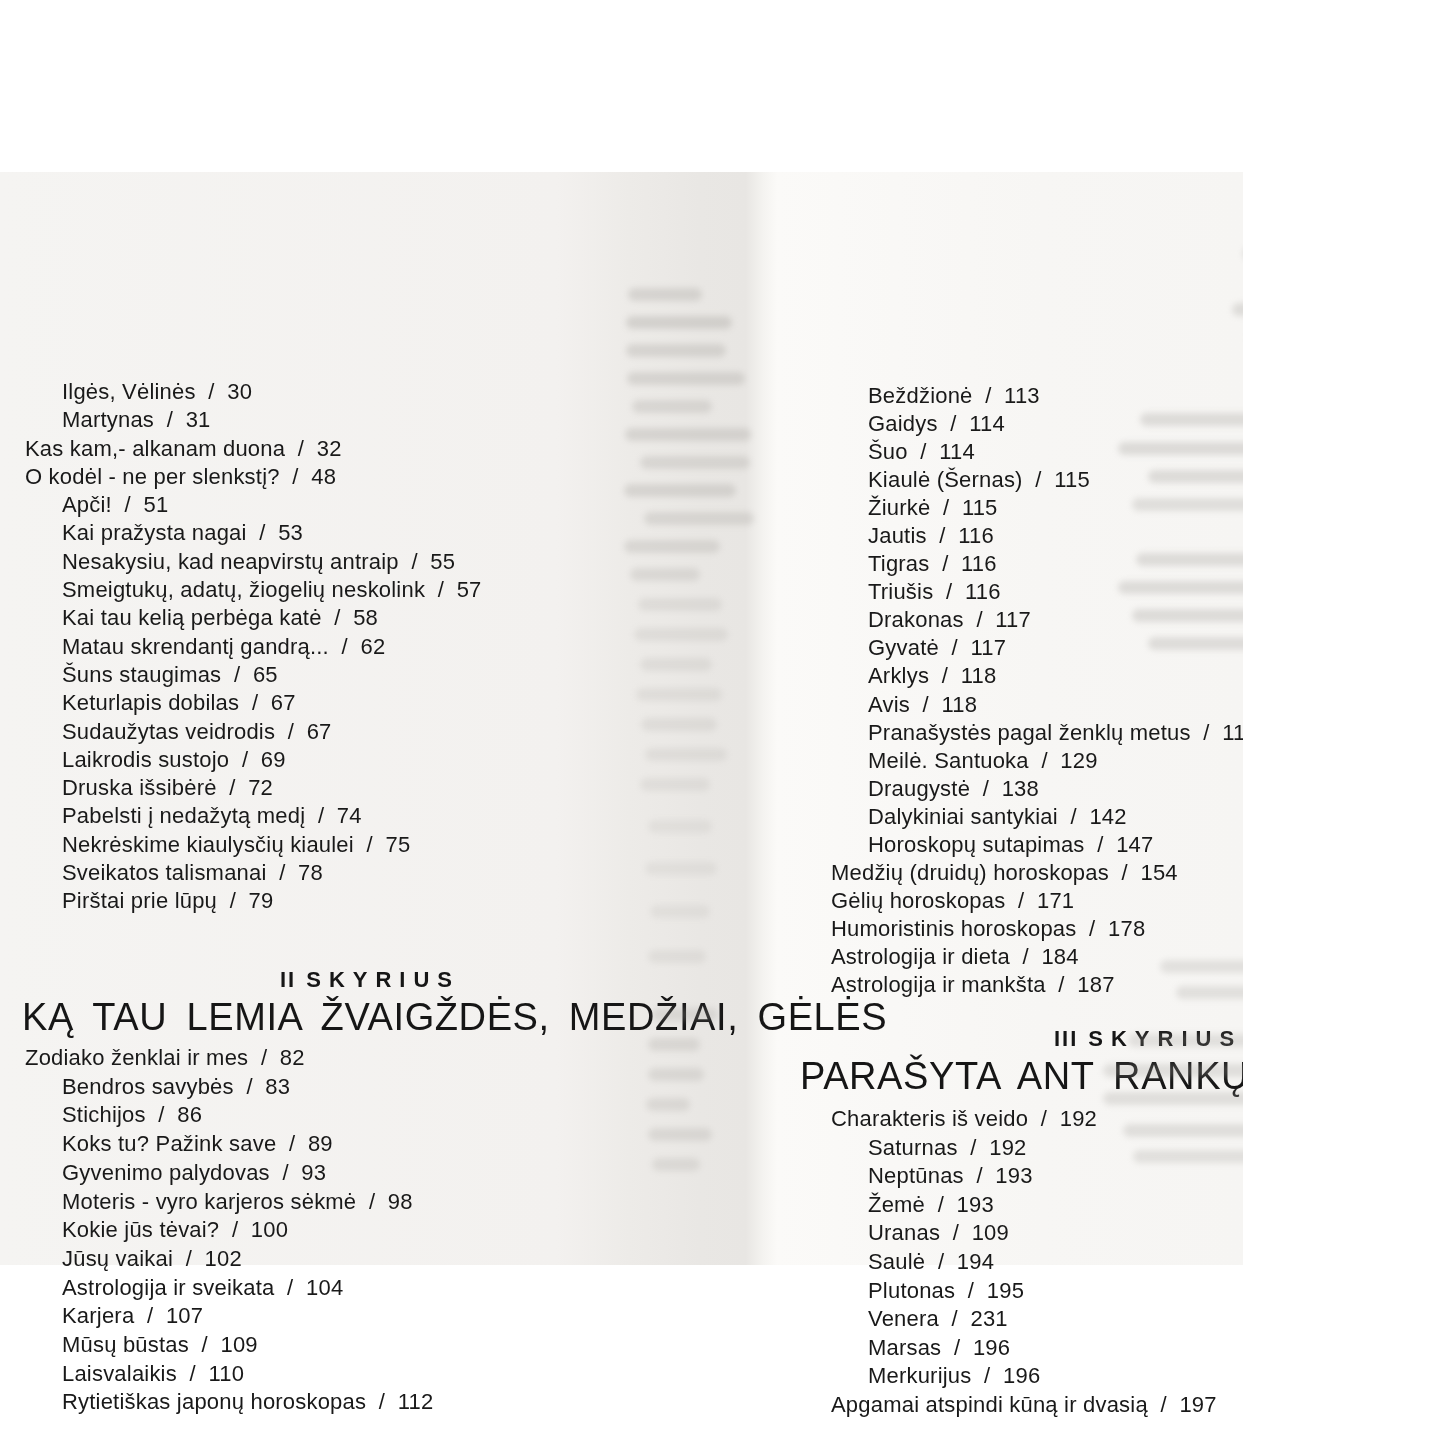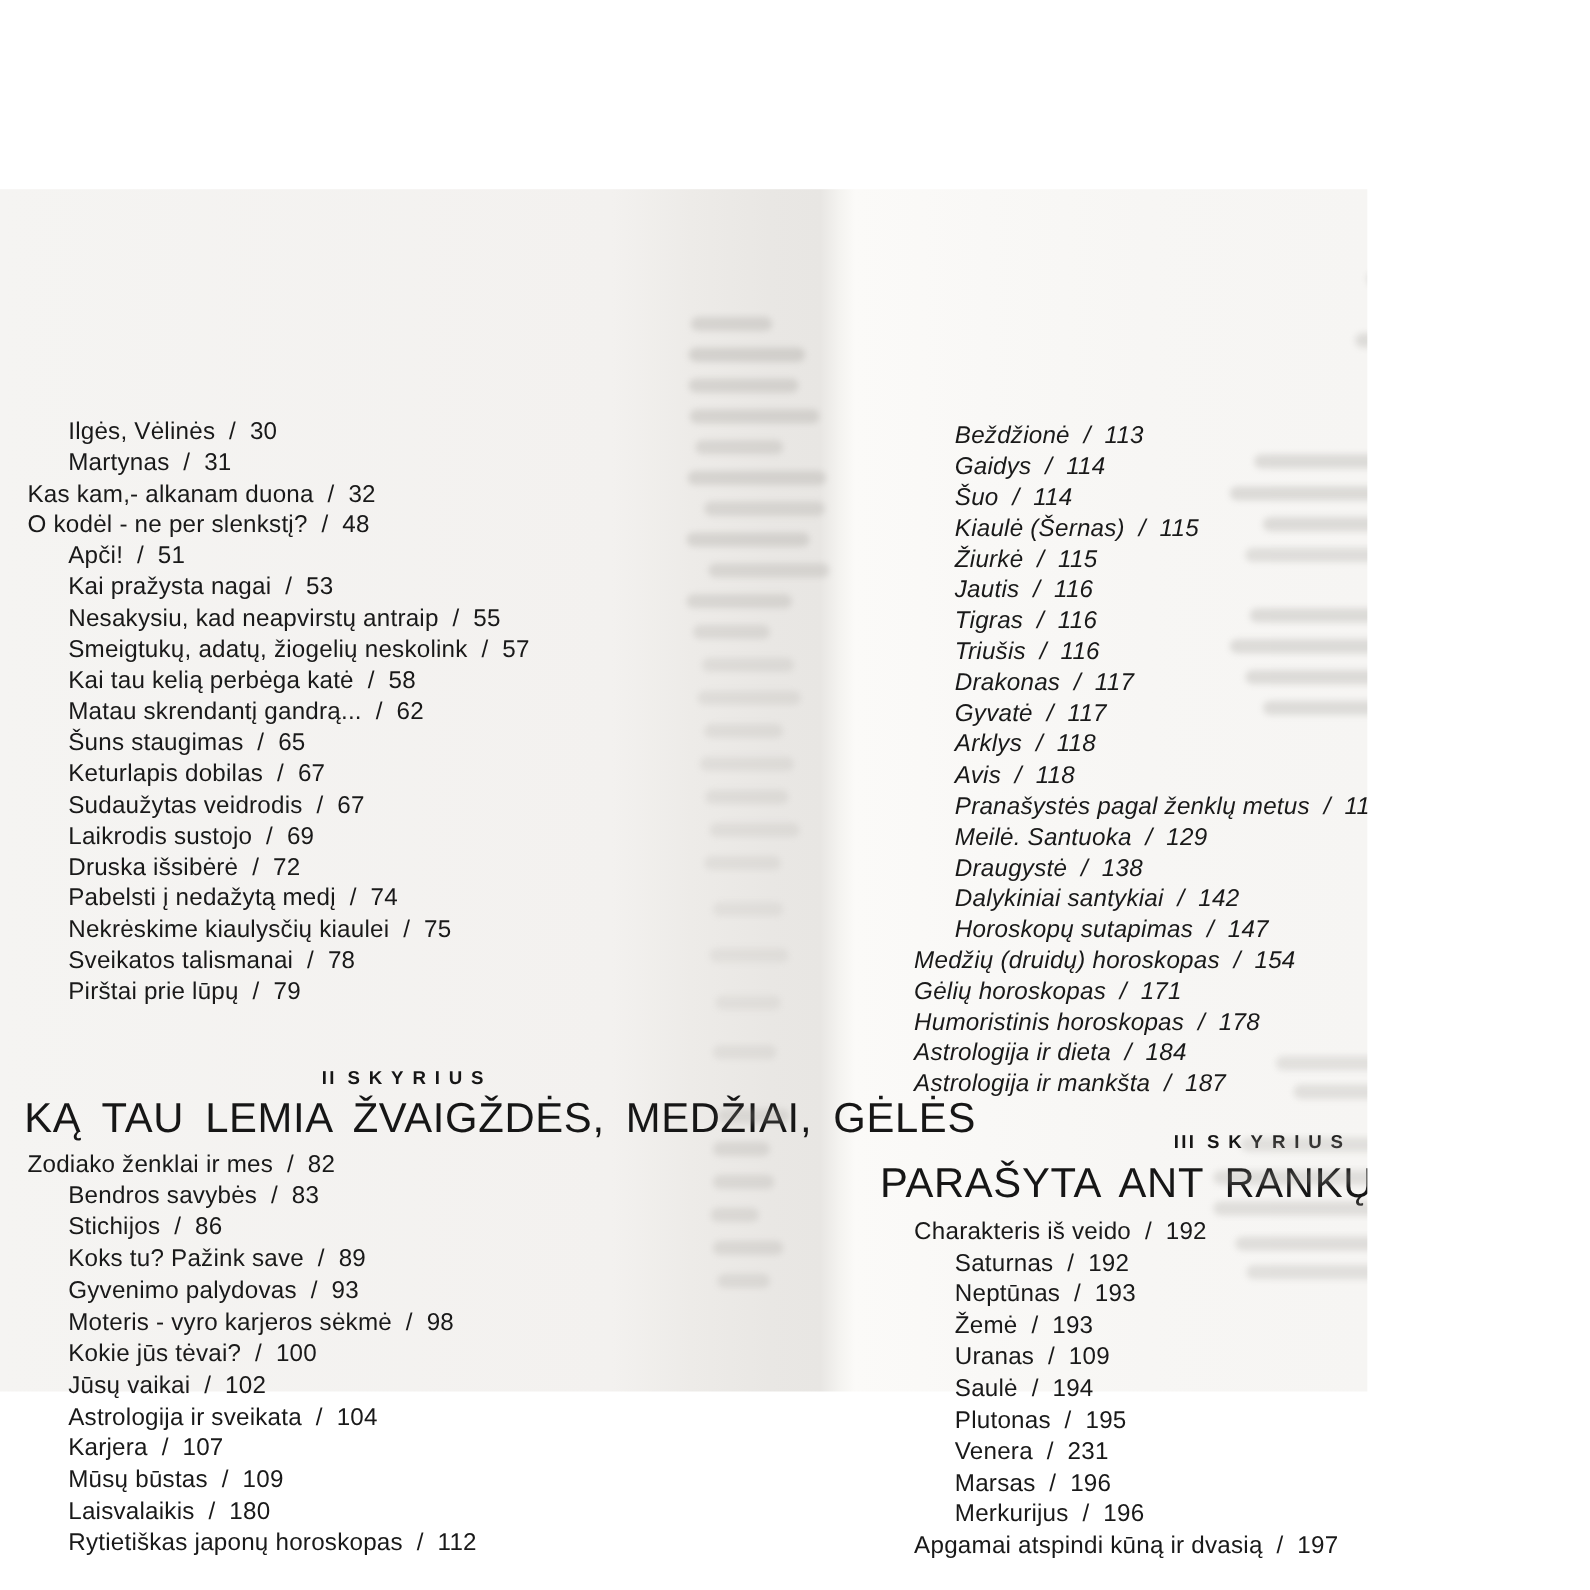--- a/index.html
+++ b/index.html
@@ -26,7 +26,7 @@
   #left-list-2{left:25px;top:872px;}
   #left-list-2 .toc-row{line-height:28.7px;}
   #right-list-1{left:831px;top:210px;}
-  #right-list-1 .toc-row{line-height:28.05px;font-style:italic;}
+  #right-list-1 .toc-row{line-height:28.05px;}
   #right-list-2{left:831px;top:933px;}
   #right-list-2 .toc-row{line-height:28.6px;}
   .section-heading{

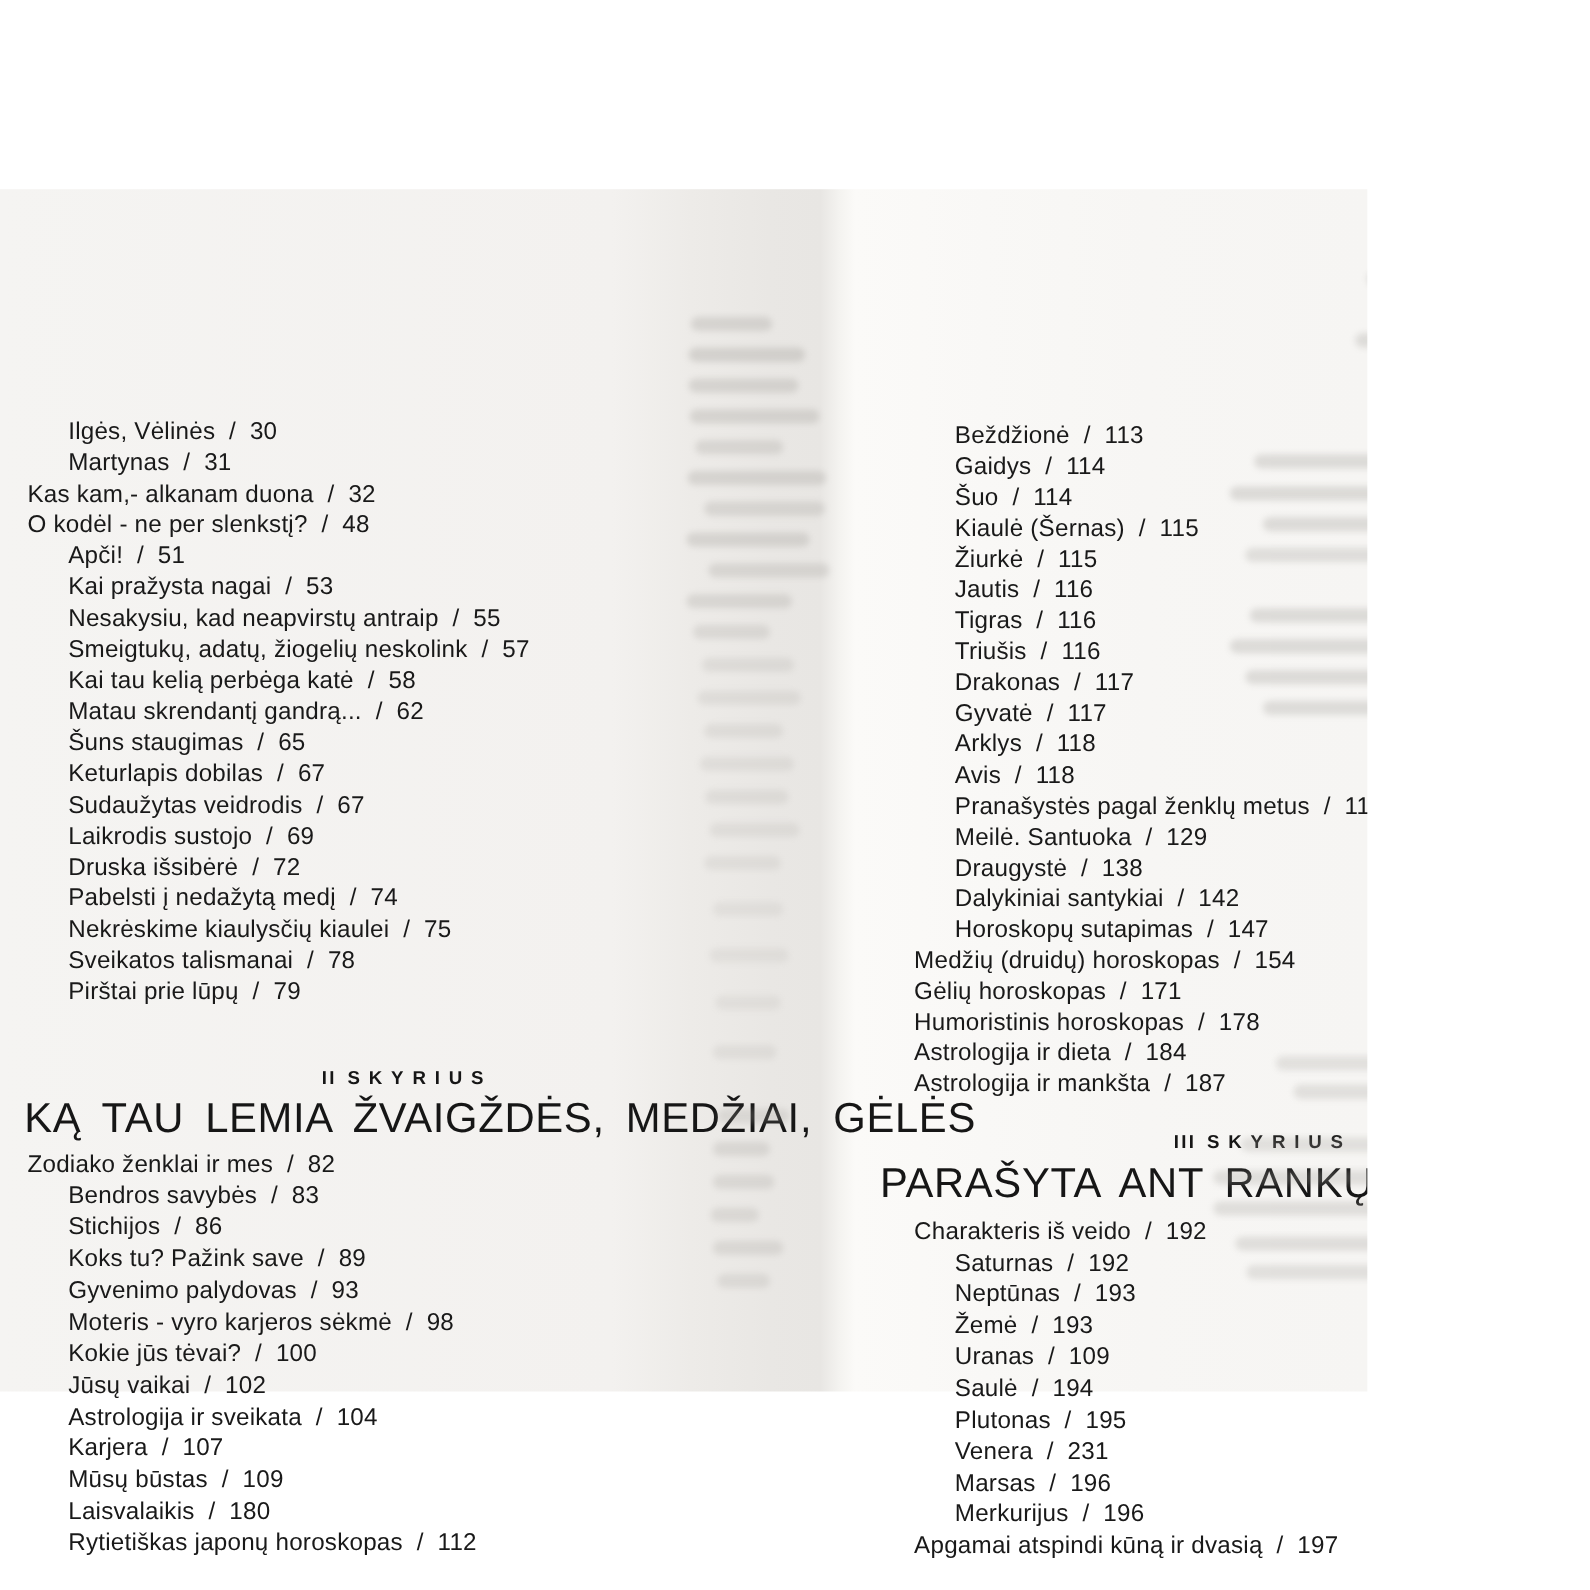--- a/index.html
+++ b/index.html
@@ -35,7 +35,7 @@
   #left-heading{left:22px;top:797px;}
   #right-heading{left:800px;top:856px;}
   .kicker{
-    font-size:17px;font-weight:700;line-height:22px;letter-spacing:2px;
+    font-size:22px;font-weight:700;line-height:22px;letter-spacing:2px;
     margin-bottom:9px;color:#161616;
   }
   .kicker .word{letter-spacing:8px;margin-left:10px;}

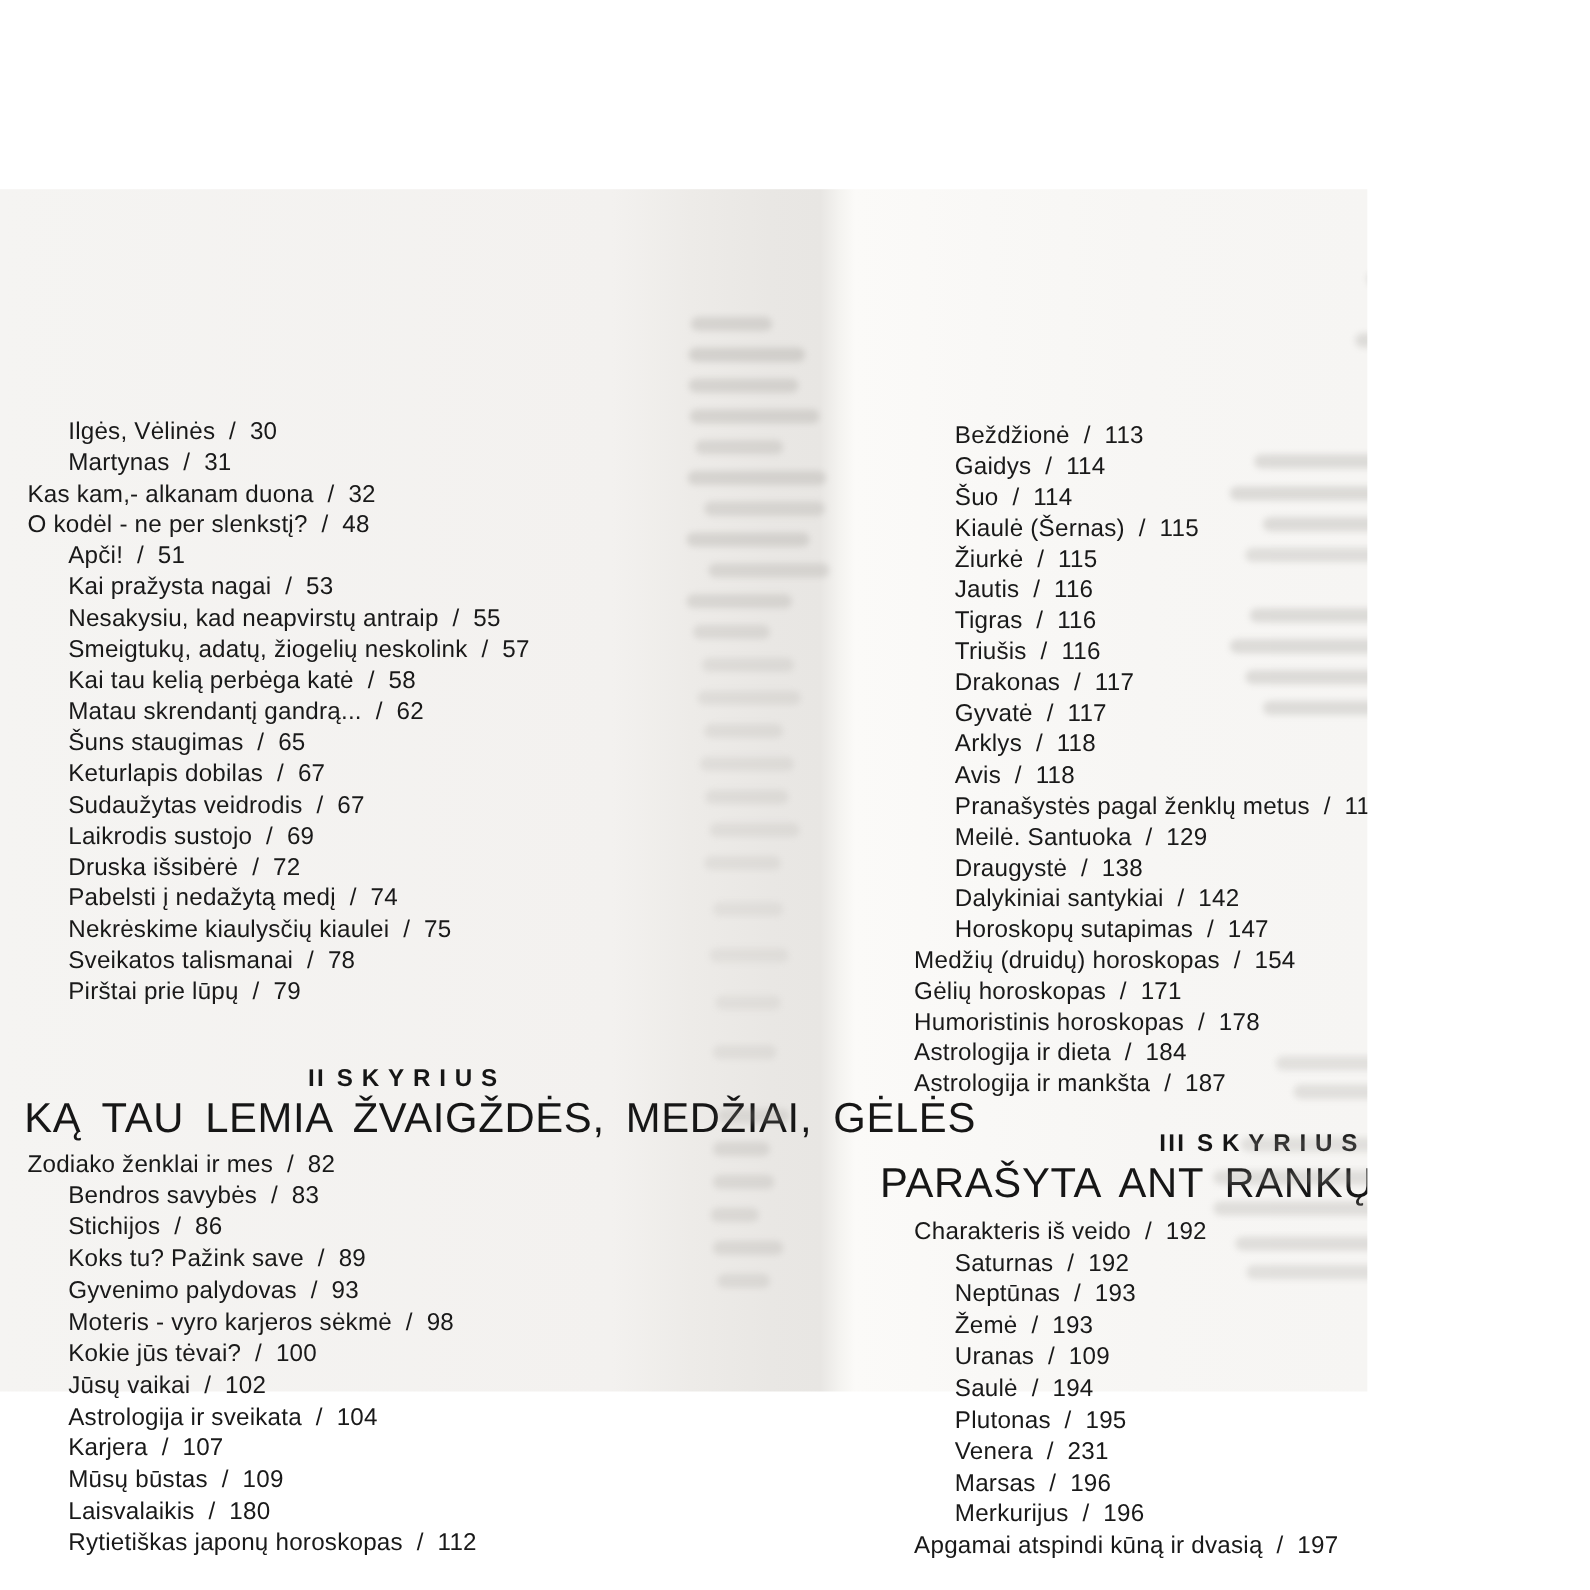--- a/index.html
+++ b/index.html
@@ -96,7 +96,7 @@
         <div class="toc-row indent">Astrologija ir sveikata  /  104</div>
         <div class="toc-row indent">Karjera  /  107</div>
         <div class="toc-row indent">Mūsų būstas  /  109</div>
-        <div class="toc-row indent">Laisvalaikis  /  180</div>
+        <div class="toc-row indent">Laisvalaikis  /  110</div>
         <div class="toc-row indent">Rytietiškas japonų horoskopas  /  112</div>
       </div>
 

